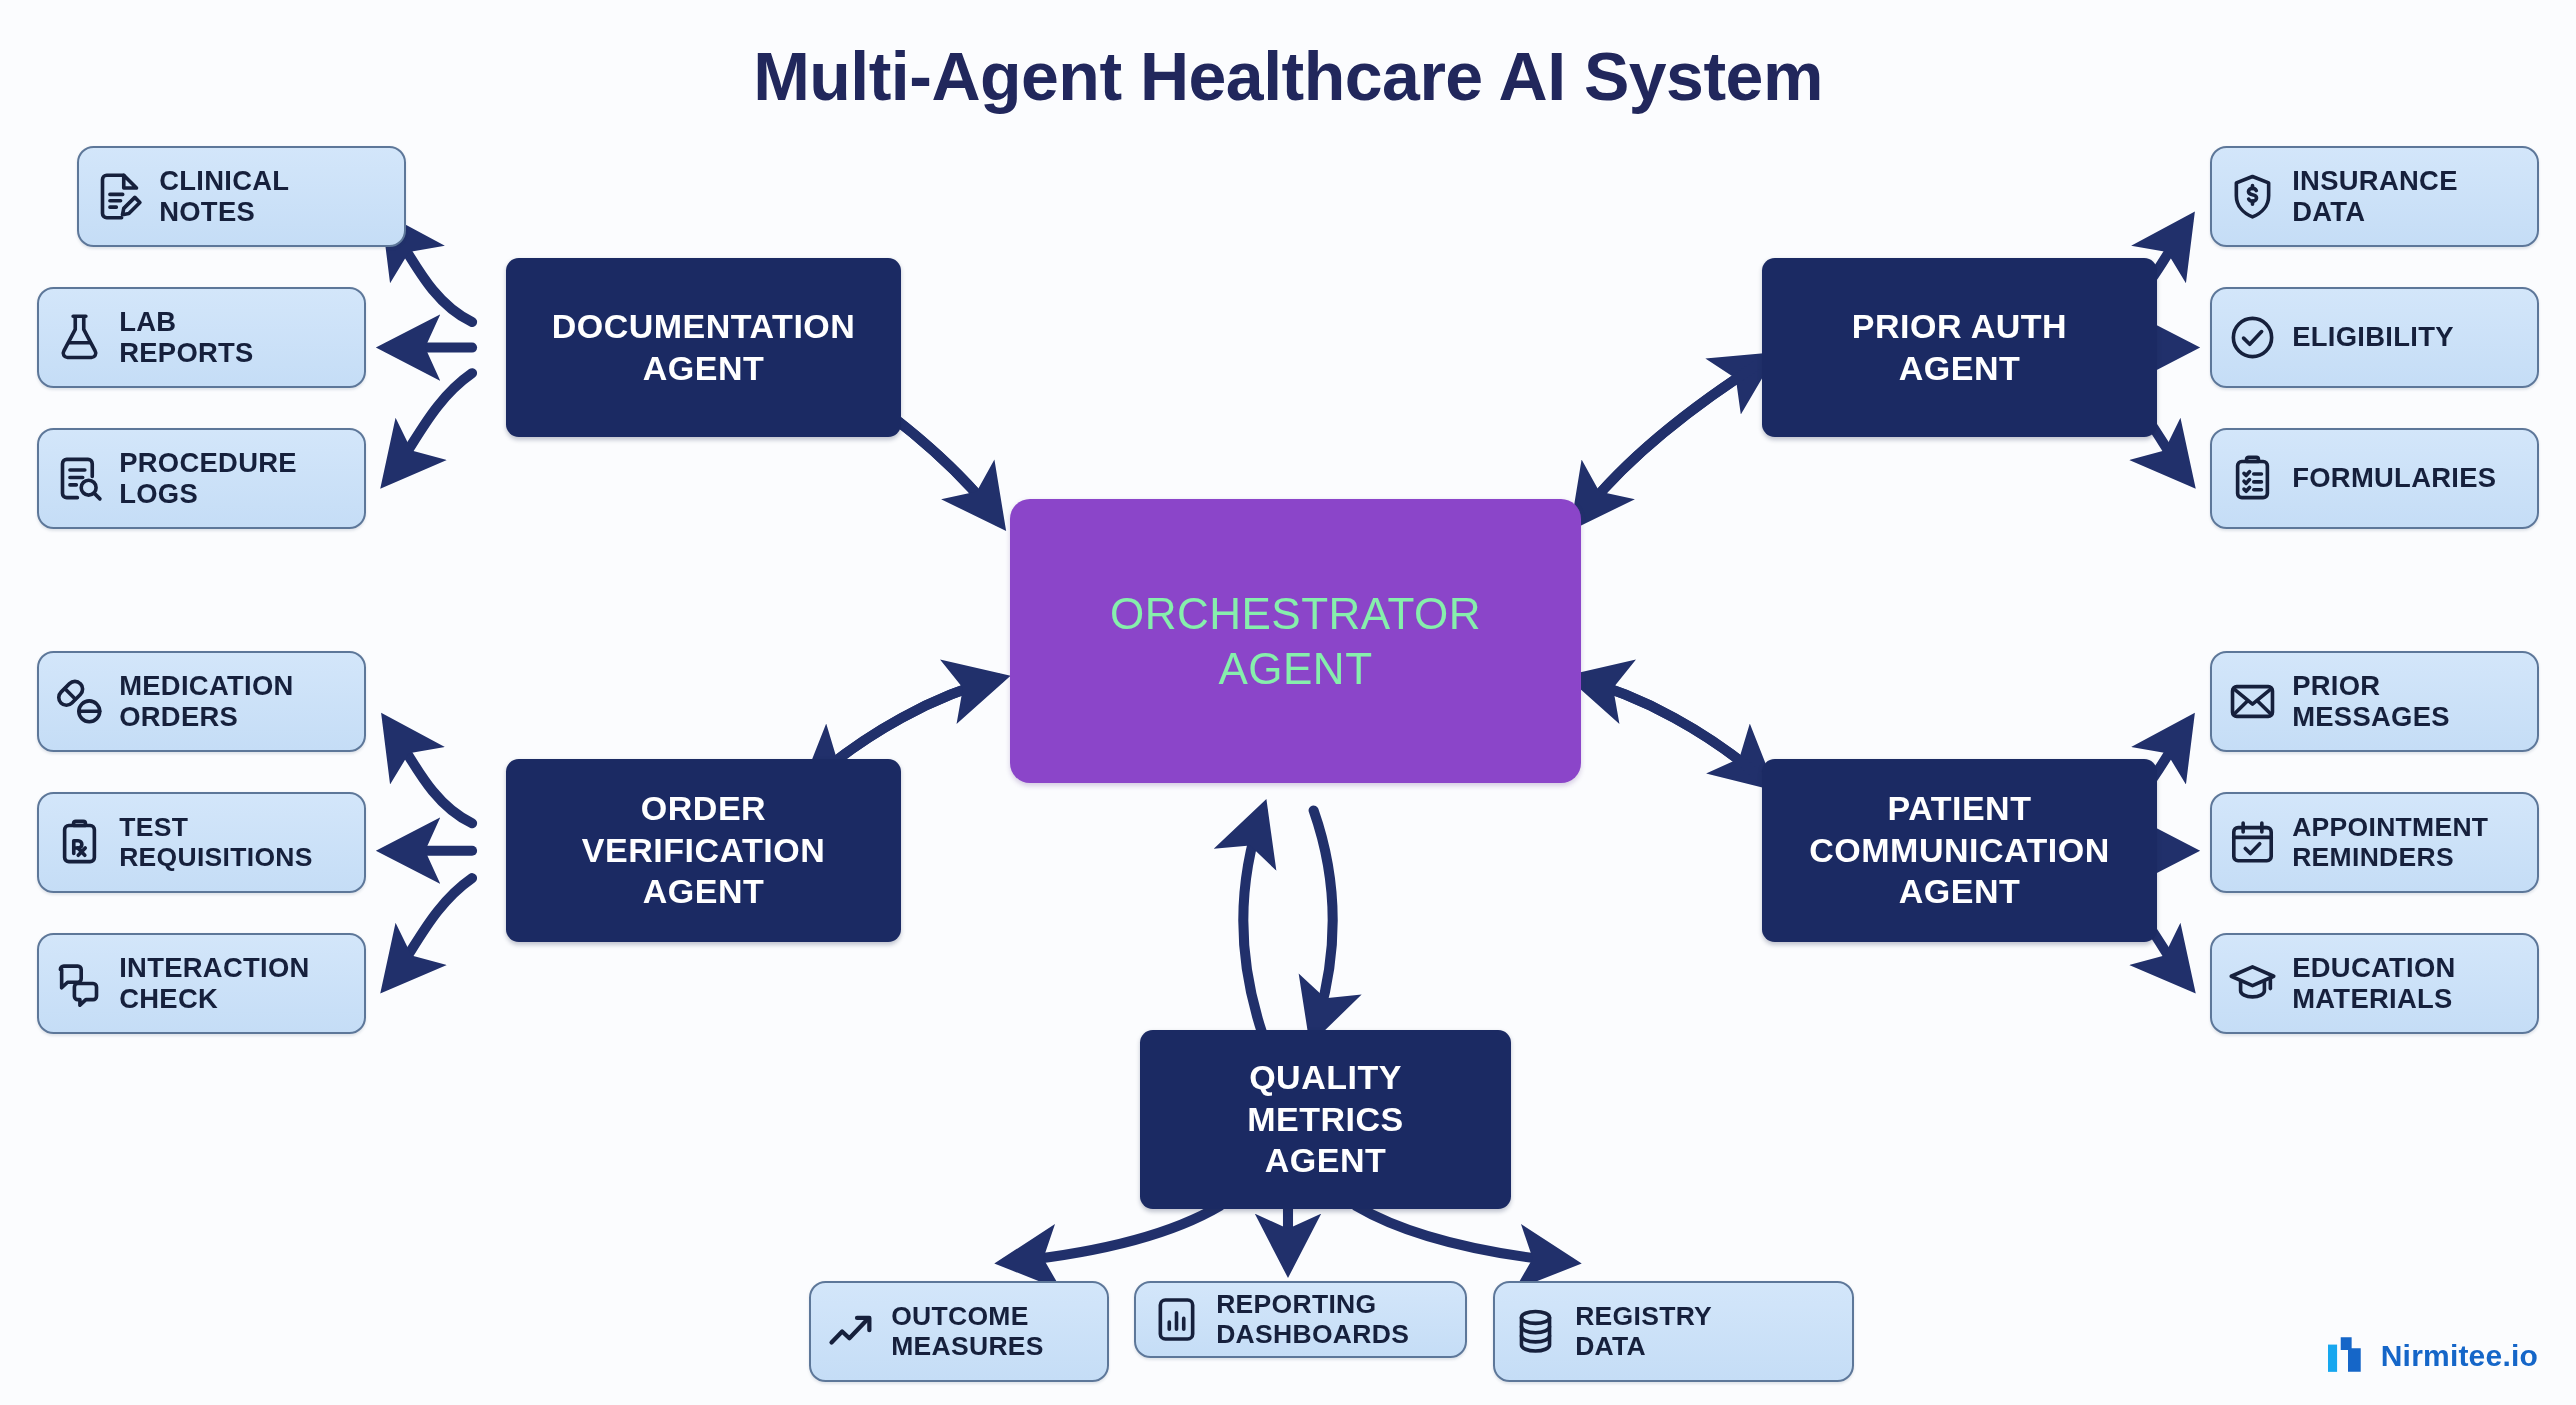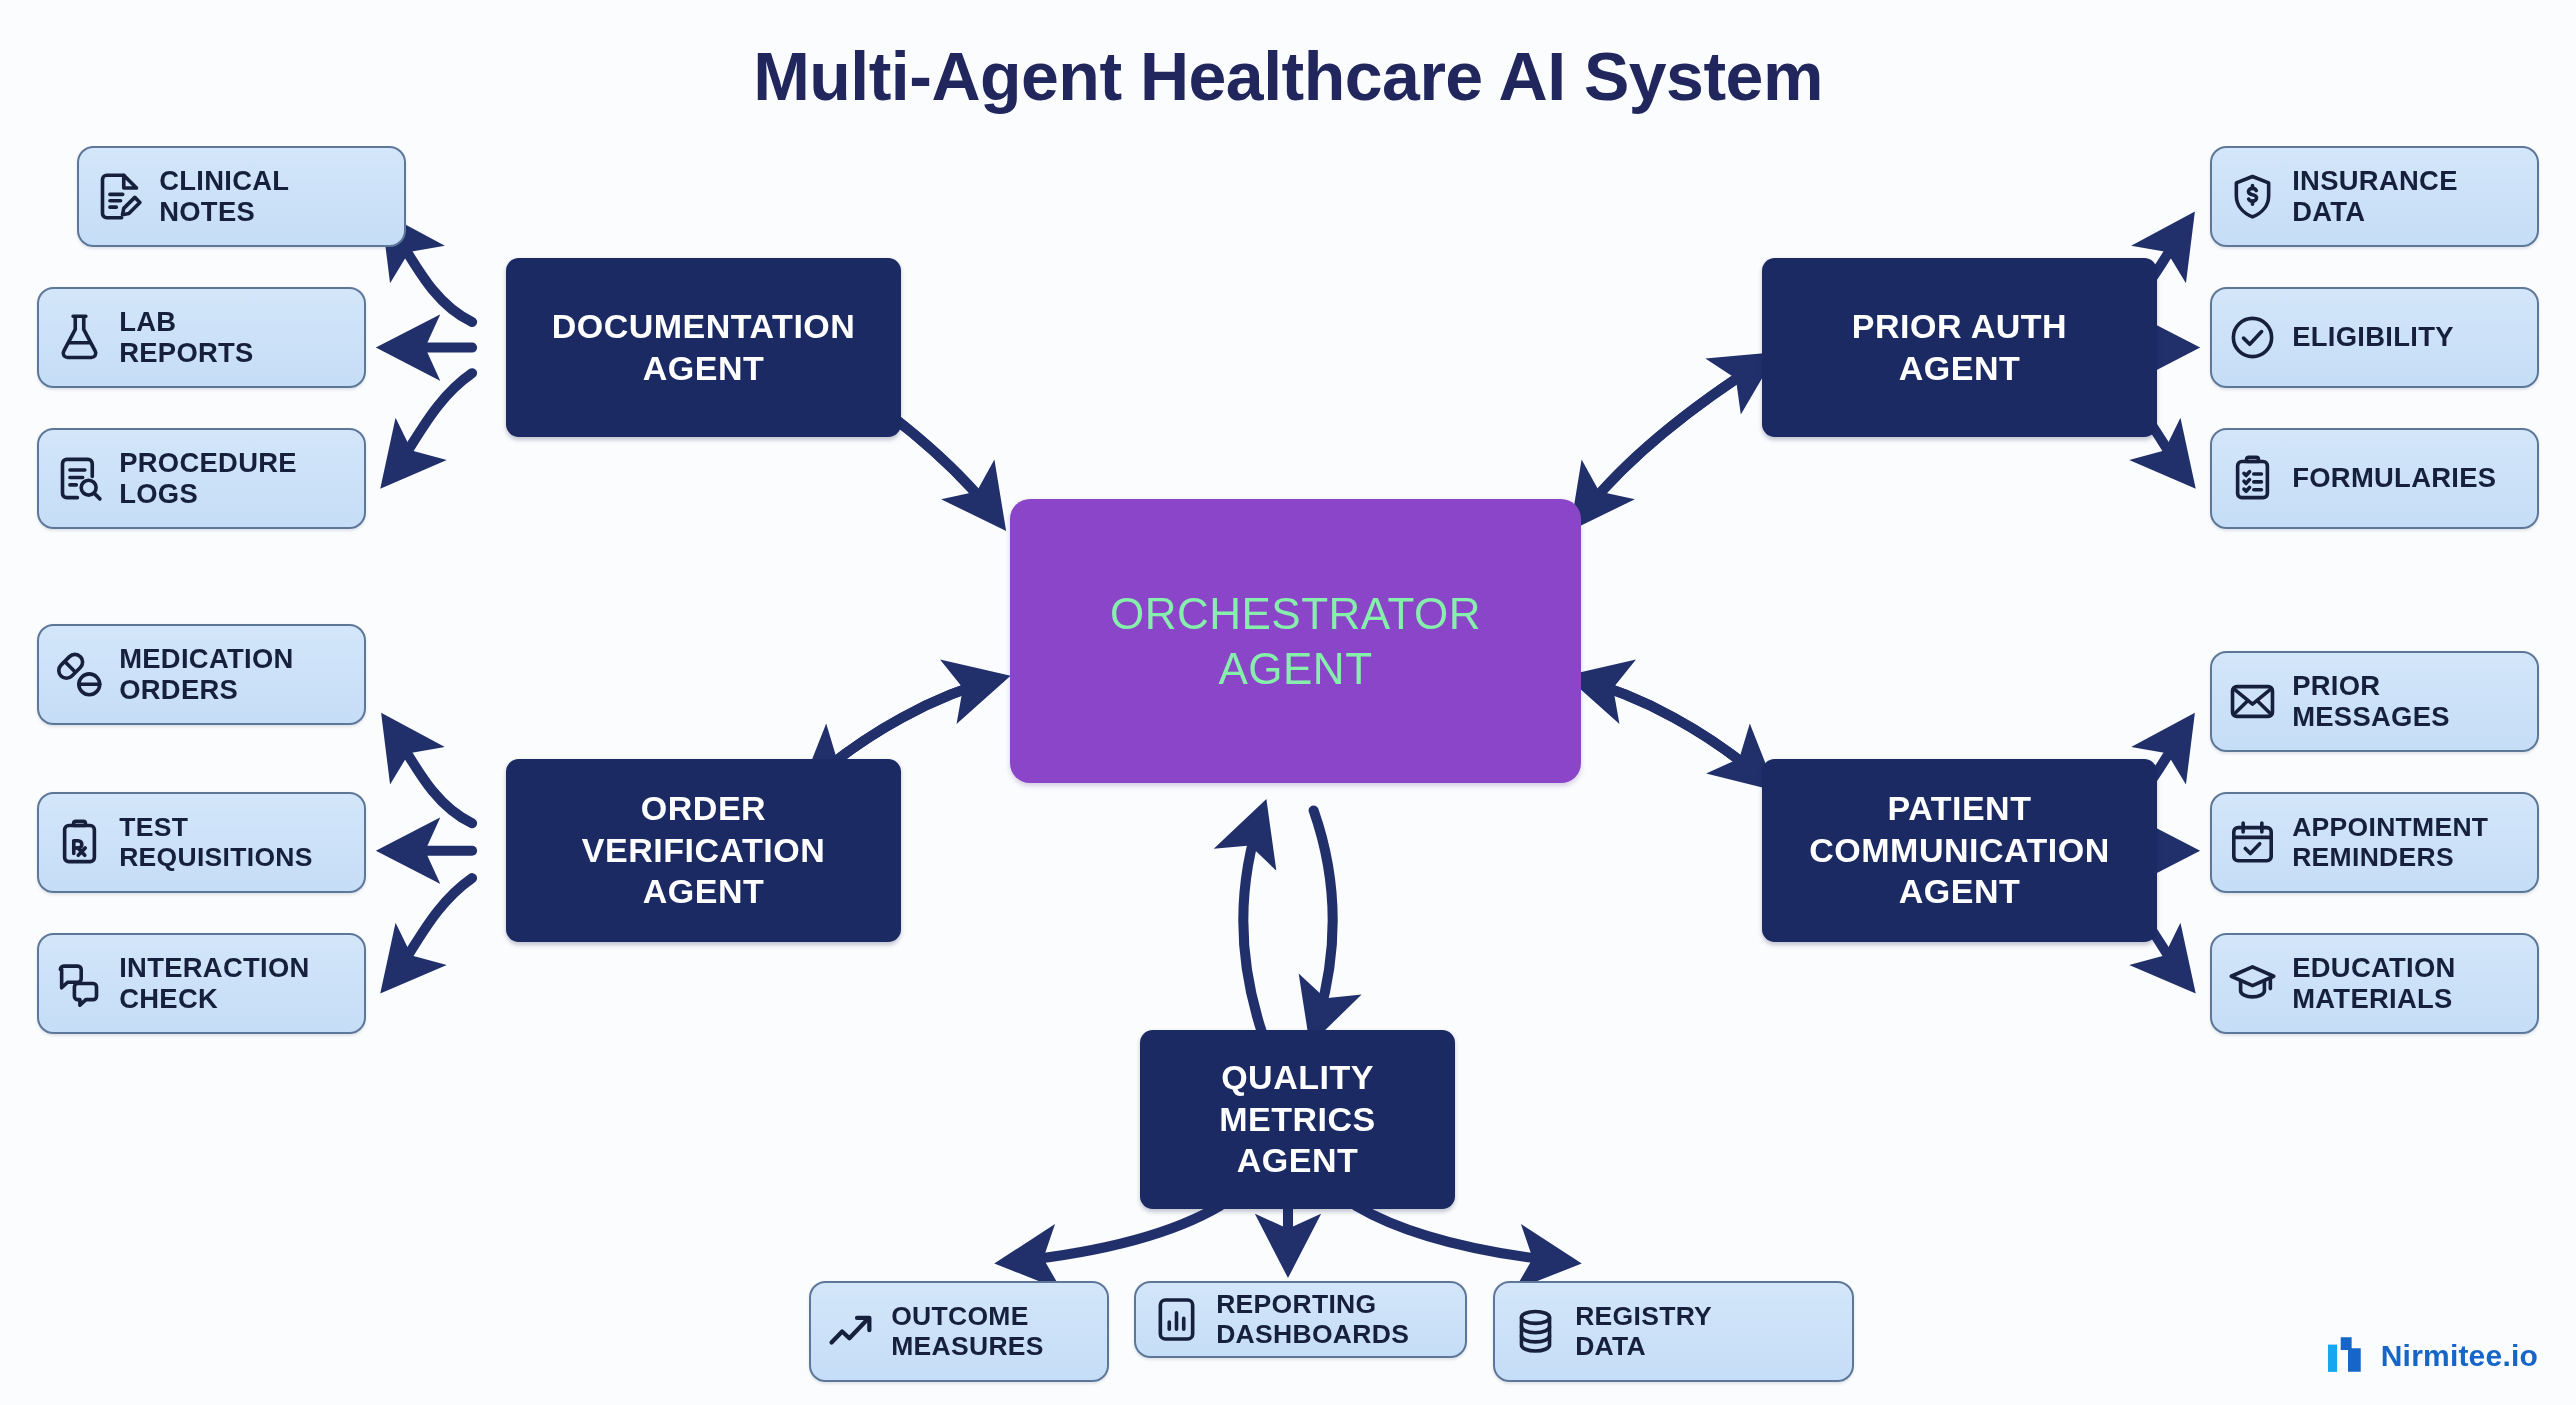--- a/index.html
+++ b/index.html
@@ -249,7 +249,7 @@
     </div>
   </div>
 
-  <div class="leaf" style="left:37px;top:624px;width:329px;height:101px;">
+  <div class="leaf" style="left:37px;top:651px;width:329px;height:101px;">
     <svg class="ico" viewBox="0 0 24 24" fill="none" stroke="#16203c" stroke-width="1.7" stroke-linecap="round" stroke-linejoin="round">
       <path d="M12.4 3.6a3.6 3.6 0 0 1 0 5.1l-4 4a3.6 3.6 0 1 1-5.1-5.1l4-4a3.6 3.6 0 0 1 5.1 0z"></path>
       <path d="M5.3 6.1l4.7 4.7"></path>

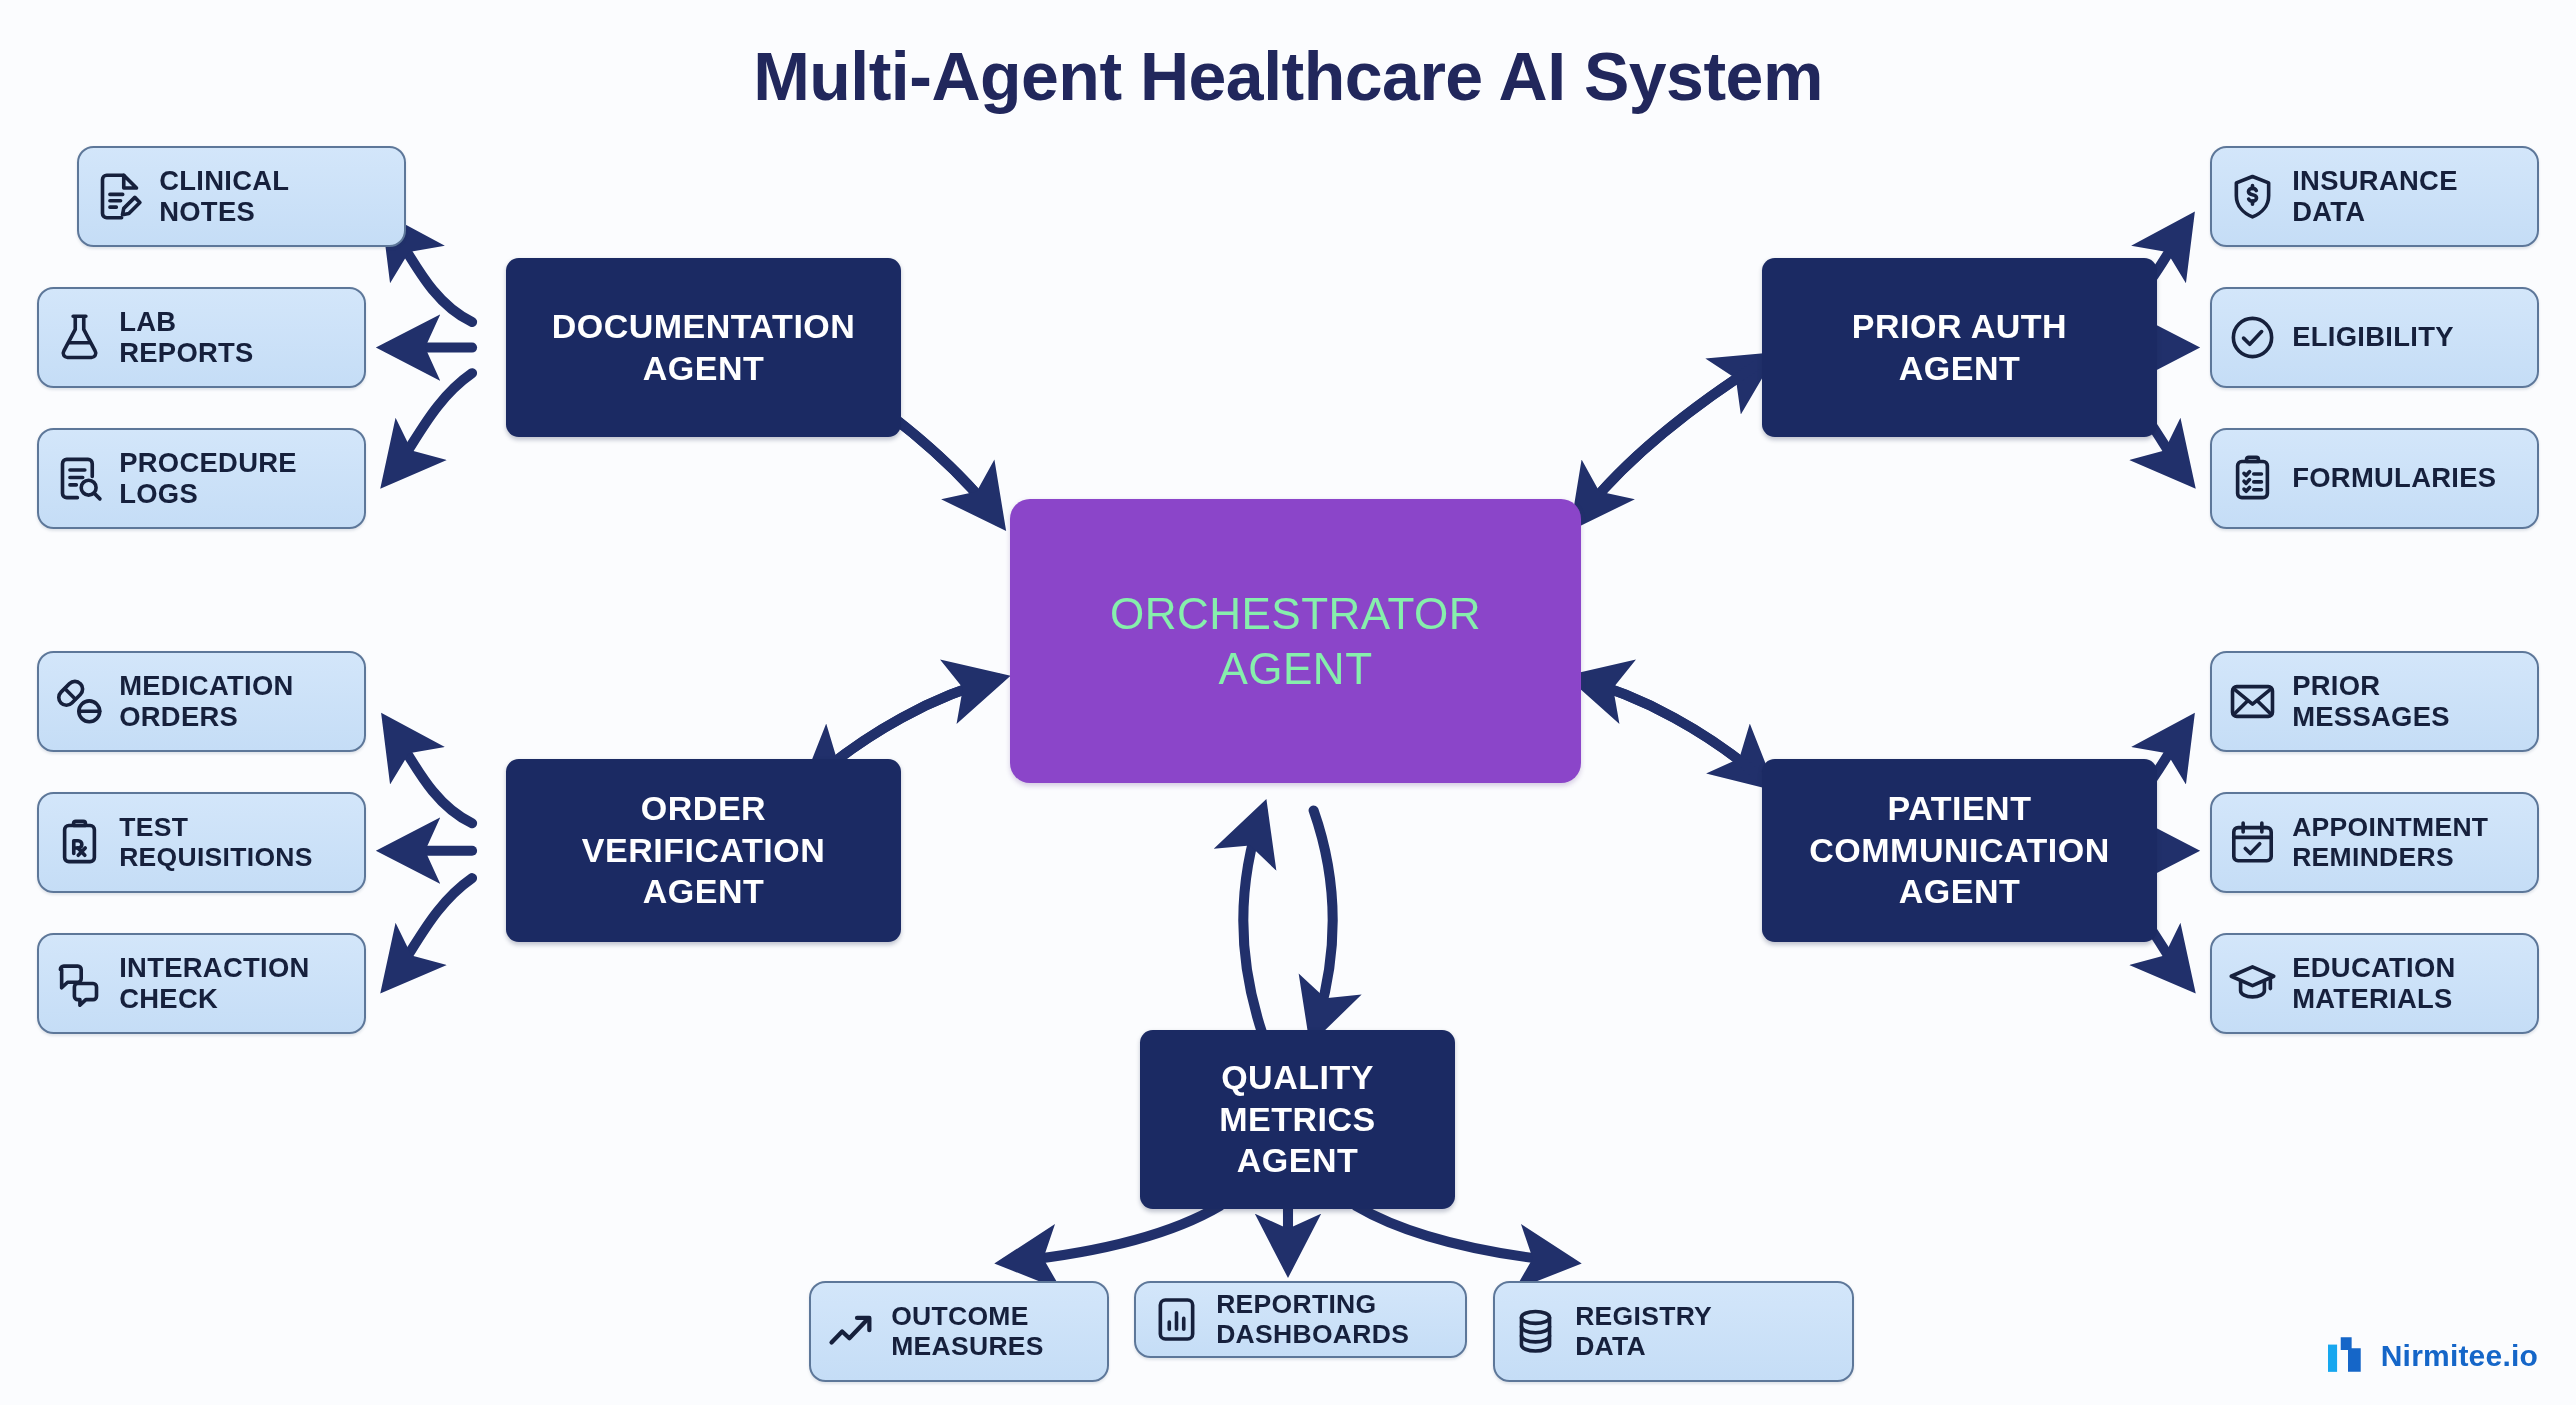--- a/index.html
+++ b/index.html
@@ -169,7 +169,7 @@
     </div>
   </div>
 
-  <div class="agent" style="left:1112px;top:1030px;width:315px;height:179px;">
+  <div class="agent" style="left:1112px;top:1030px;width:371px;height:179px;">
     <div>
       <div>QUALITY</div>
       <div>METRICS</div>

